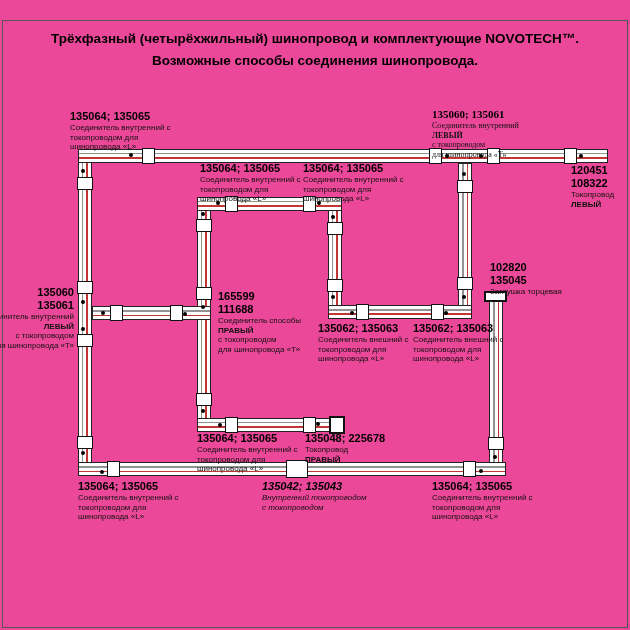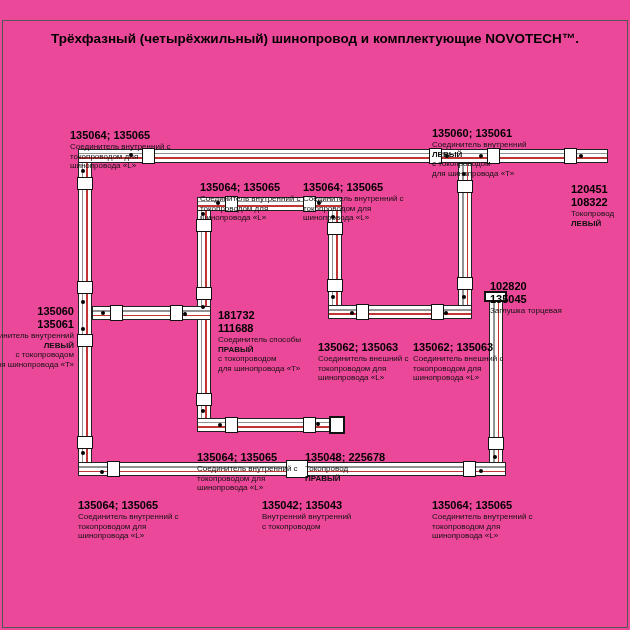--- a/index.html
+++ b/index.html
@@ -32,6 +32,7 @@
   <div class="frame"></div>
   <div class="title">
     <div>Трёхфазный (четырёхжильный) шинопровод и комплектующие NOVOTECH™.</div>
+    <div>Возможные способы соединения шинопровода.</div>
   </div>
   <div id="diagram">
       <div class="track v" style="left: 78px; top: 149px; width: 14px; height: 327px;"></div>

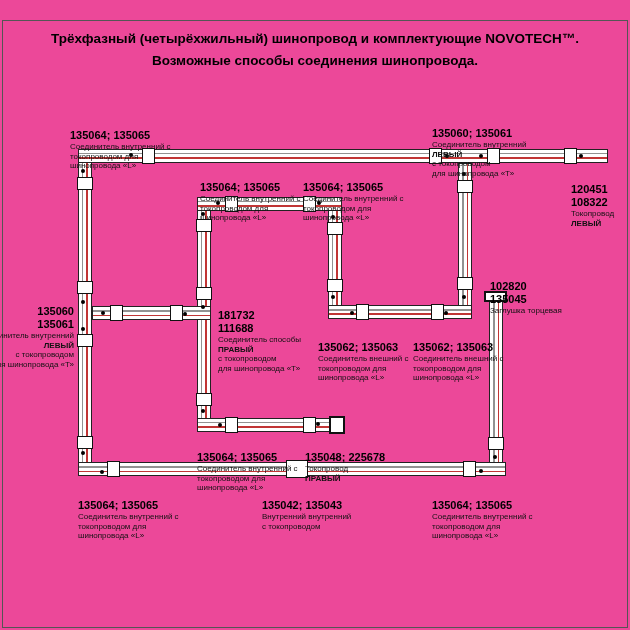--- a/index.html
+++ b/index.html
@@ -20,7 +20,7 @@
   .cap{position:absolute;background:#fff;border:2px solid #111;box-sizing:border-box;}
   .dot{position:absolute;width:4px;height:4px;border-radius:50%;background:#000;}
   
-  .plabel{position:absolute;white-space:nowrap;margin-top:19px;}
+  .plabel{position:absolute;white-space:nowrap;}
   .pcode{font-weight:bold;font-size:11px;line-height:13px;color:#000;}
   .pdesc{font-size:8px;line-height:9.5px;color:#111;}
   .pdesc.em{font-weight:bold;}

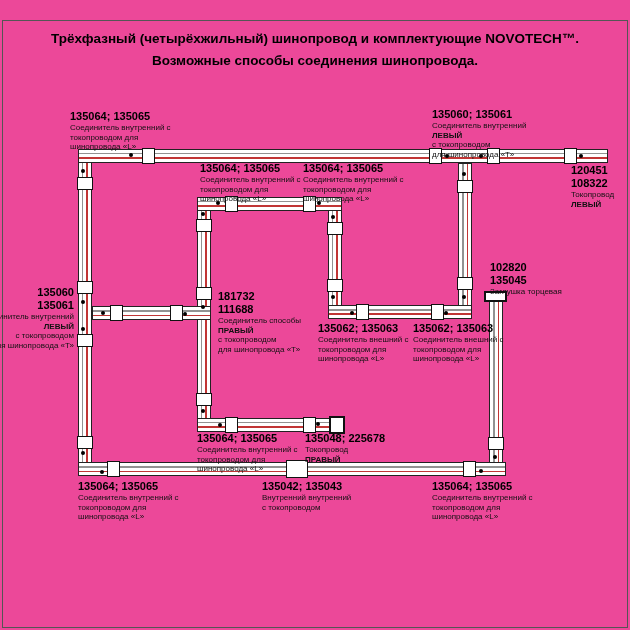--- a/index.html
+++ b/index.html
@@ -119,7 +119,7 @@
         <div class="pdesc">токопроводом для</div>
         <div class="pdesc">шинопровода «L»</div>
       </div>
-      <div class="plabel" style="top: 108px; left: 432px;">
+      <div class="plabel" style="top: 108px; left: 432px; font-family: Liberation Serif, serif;">
         <div class="pcode">135060; 135061</div>
         <div class="pdesc">Соединитель внутренний</div>
         <div class="pdesc em">ЛЕВЫЙ</div>

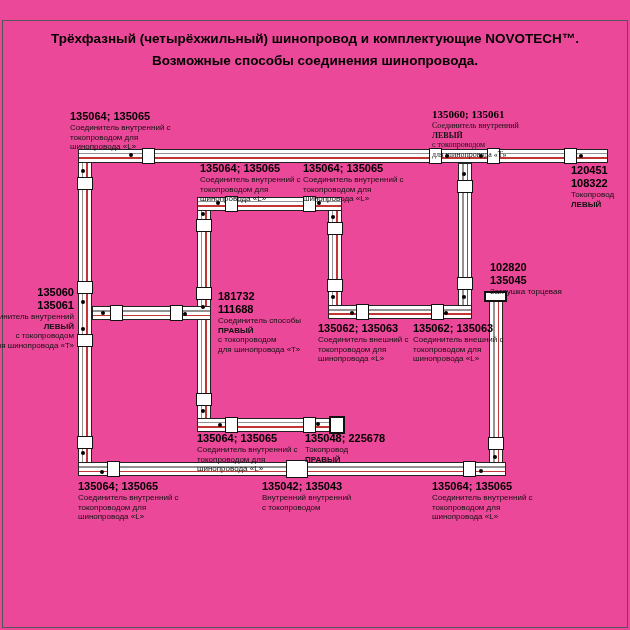--- a/index.html
+++ b/index.html
@@ -141,7 +141,7 @@
         <div class="pdesc">для шинопровода «Т»</div>
       </div>
       <div class="plabel" style="top: 290px; left: 218px;">
-        <div class="pcode">181732</div>
+        <div class="pcode">165599</div>
         <div class="pcode">111688</div>
         <div class="pdesc">Соединитель способы</div>
         <div class="pdesc em">ПРАВЫЙ</div>

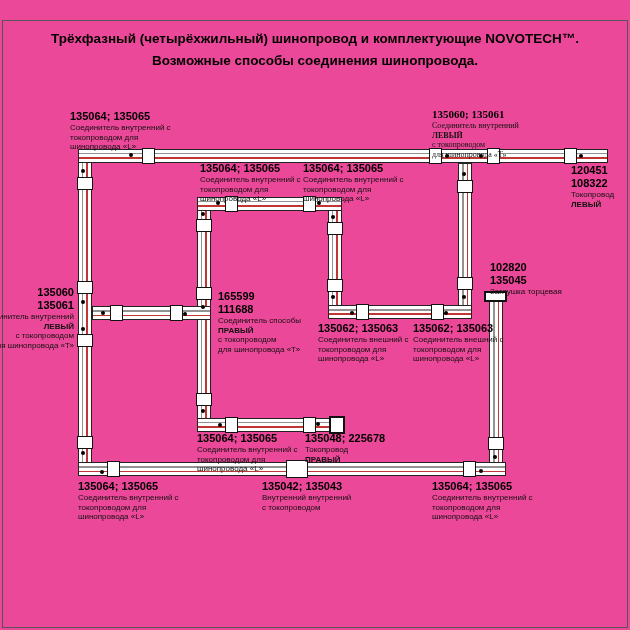--- a/index.html
+++ b/index.html
@@ -182,7 +182,7 @@
         <div class="pdesc">токопроводом для</div>
         <div class="pdesc">шинопровода «L»</div>
       </div>
-      <div class="plabel" style="top: 480px; left: 262px;">
+      <div class="plabel" style="top: 480px; left: 262px; font-style: italic;">
         <div class="pcode">135042; 135043</div>
         <div class="pdesc">Внутренний внутренний</div>
         <div class="pdesc">с токопроводом</div>

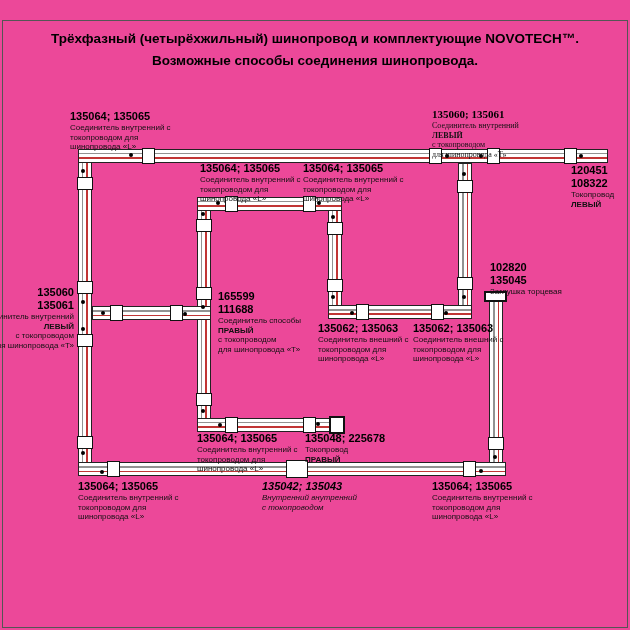--- a/index.html
+++ b/index.html
@@ -184,7 +184,7 @@
       </div>
       <div class="plabel" style="top: 480px; left: 262px; font-style: italic;">
         <div class="pcode">135042; 135043</div>
-        <div class="pdesc">Внутренний внутренний</div>
+        <div class="pdesc">Внутренний токопроводом</div>
         <div class="pdesc">с токопроводом</div>
       </div>
       <div class="plabel" style="top: 480px; left: 432px;">

